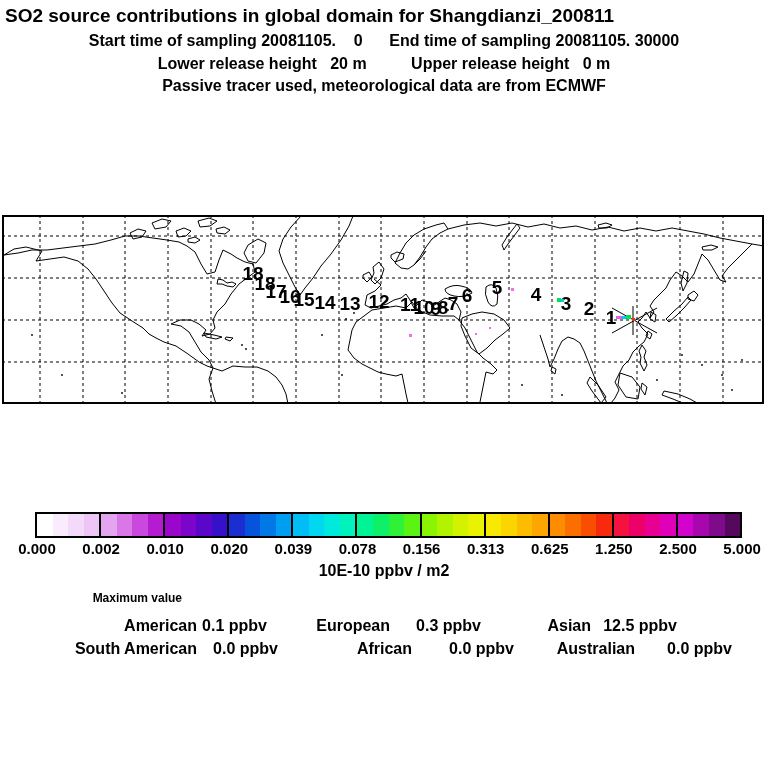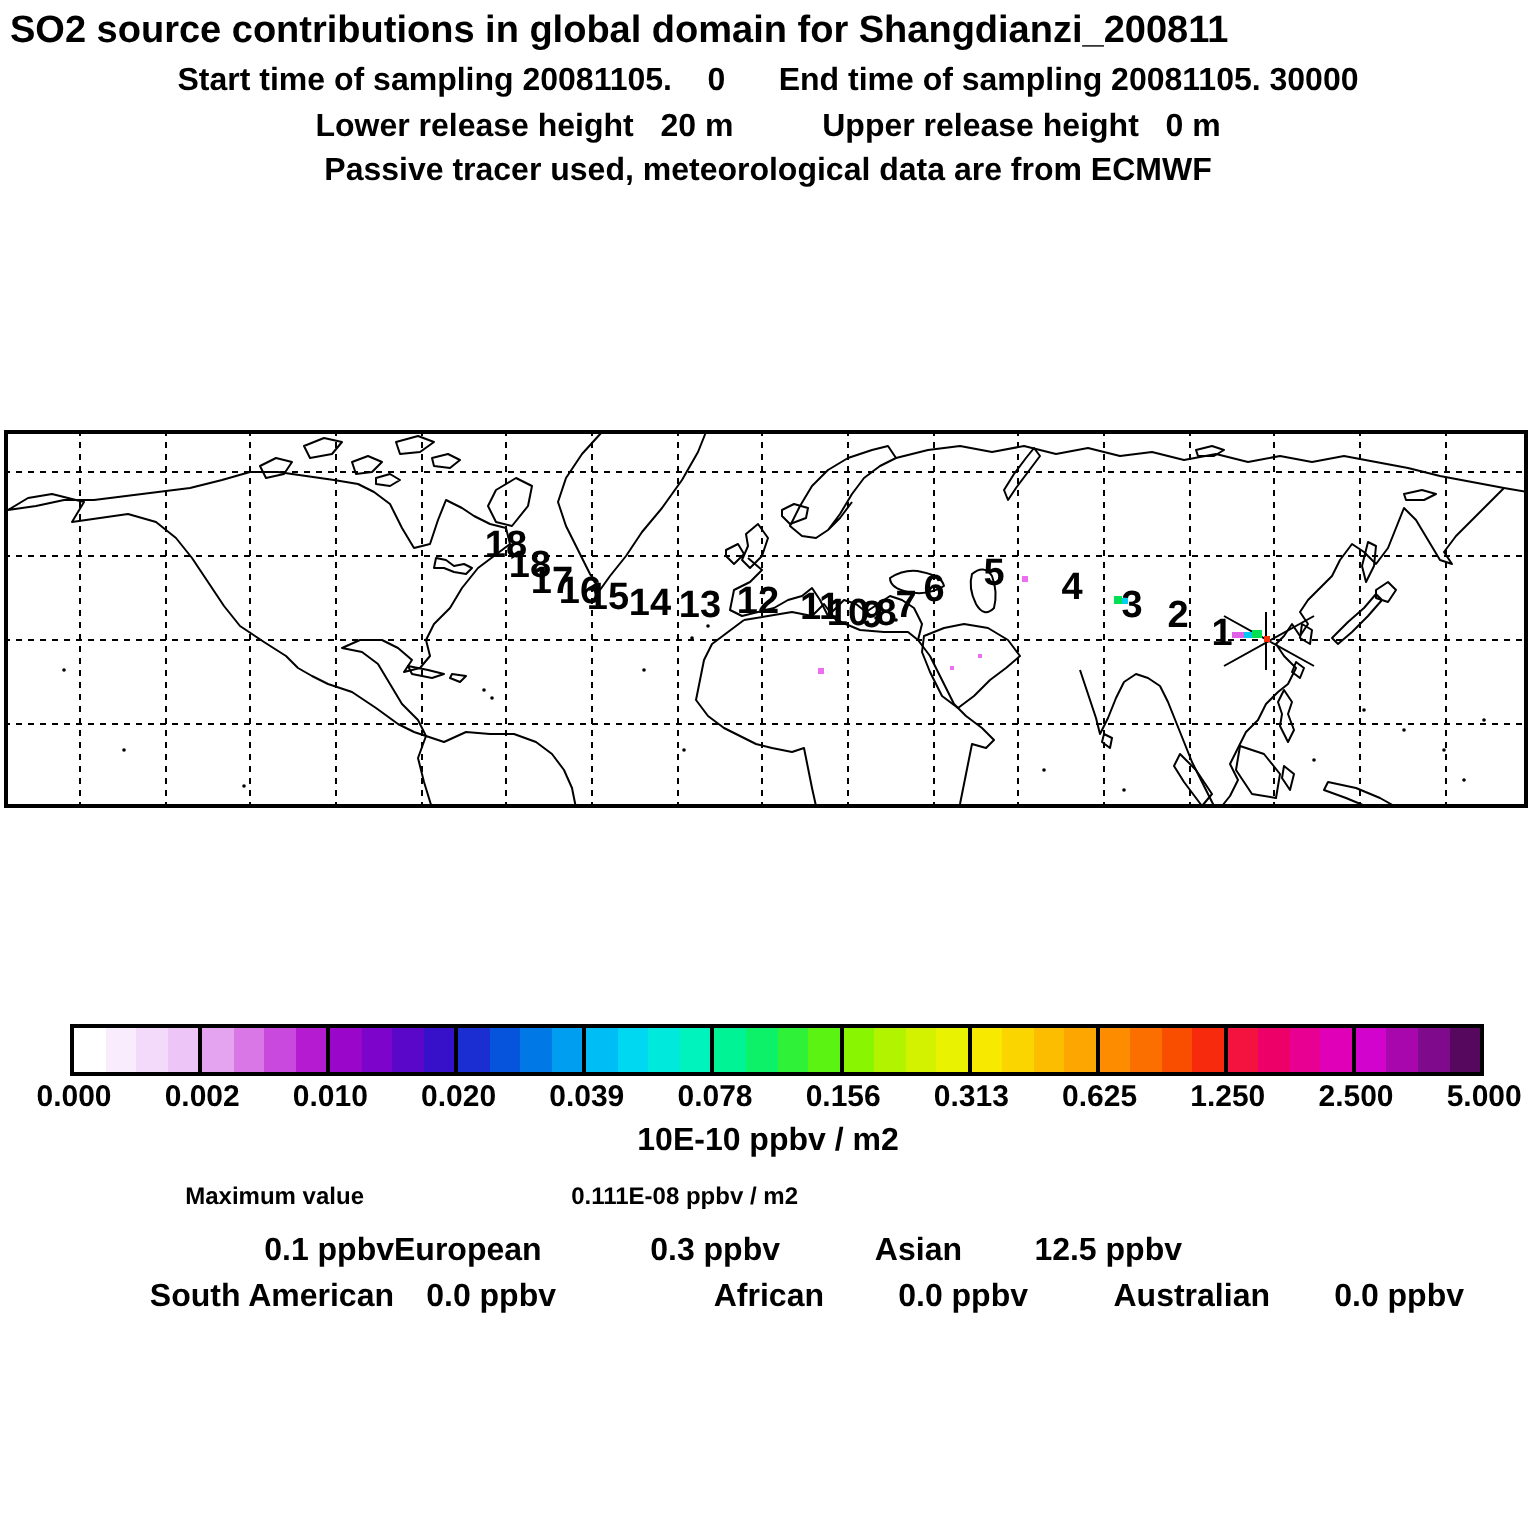--- a/index.html
+++ b/index.html
@@ -227,7 +227,6 @@
 
 <div class="maxrow">
   <div>Maximum value</div>
-  <div>0.111E-08 ppbv / m2</div>
 </div>
 <div class="regrow r1">
   <div>0.1 ppbv</div>

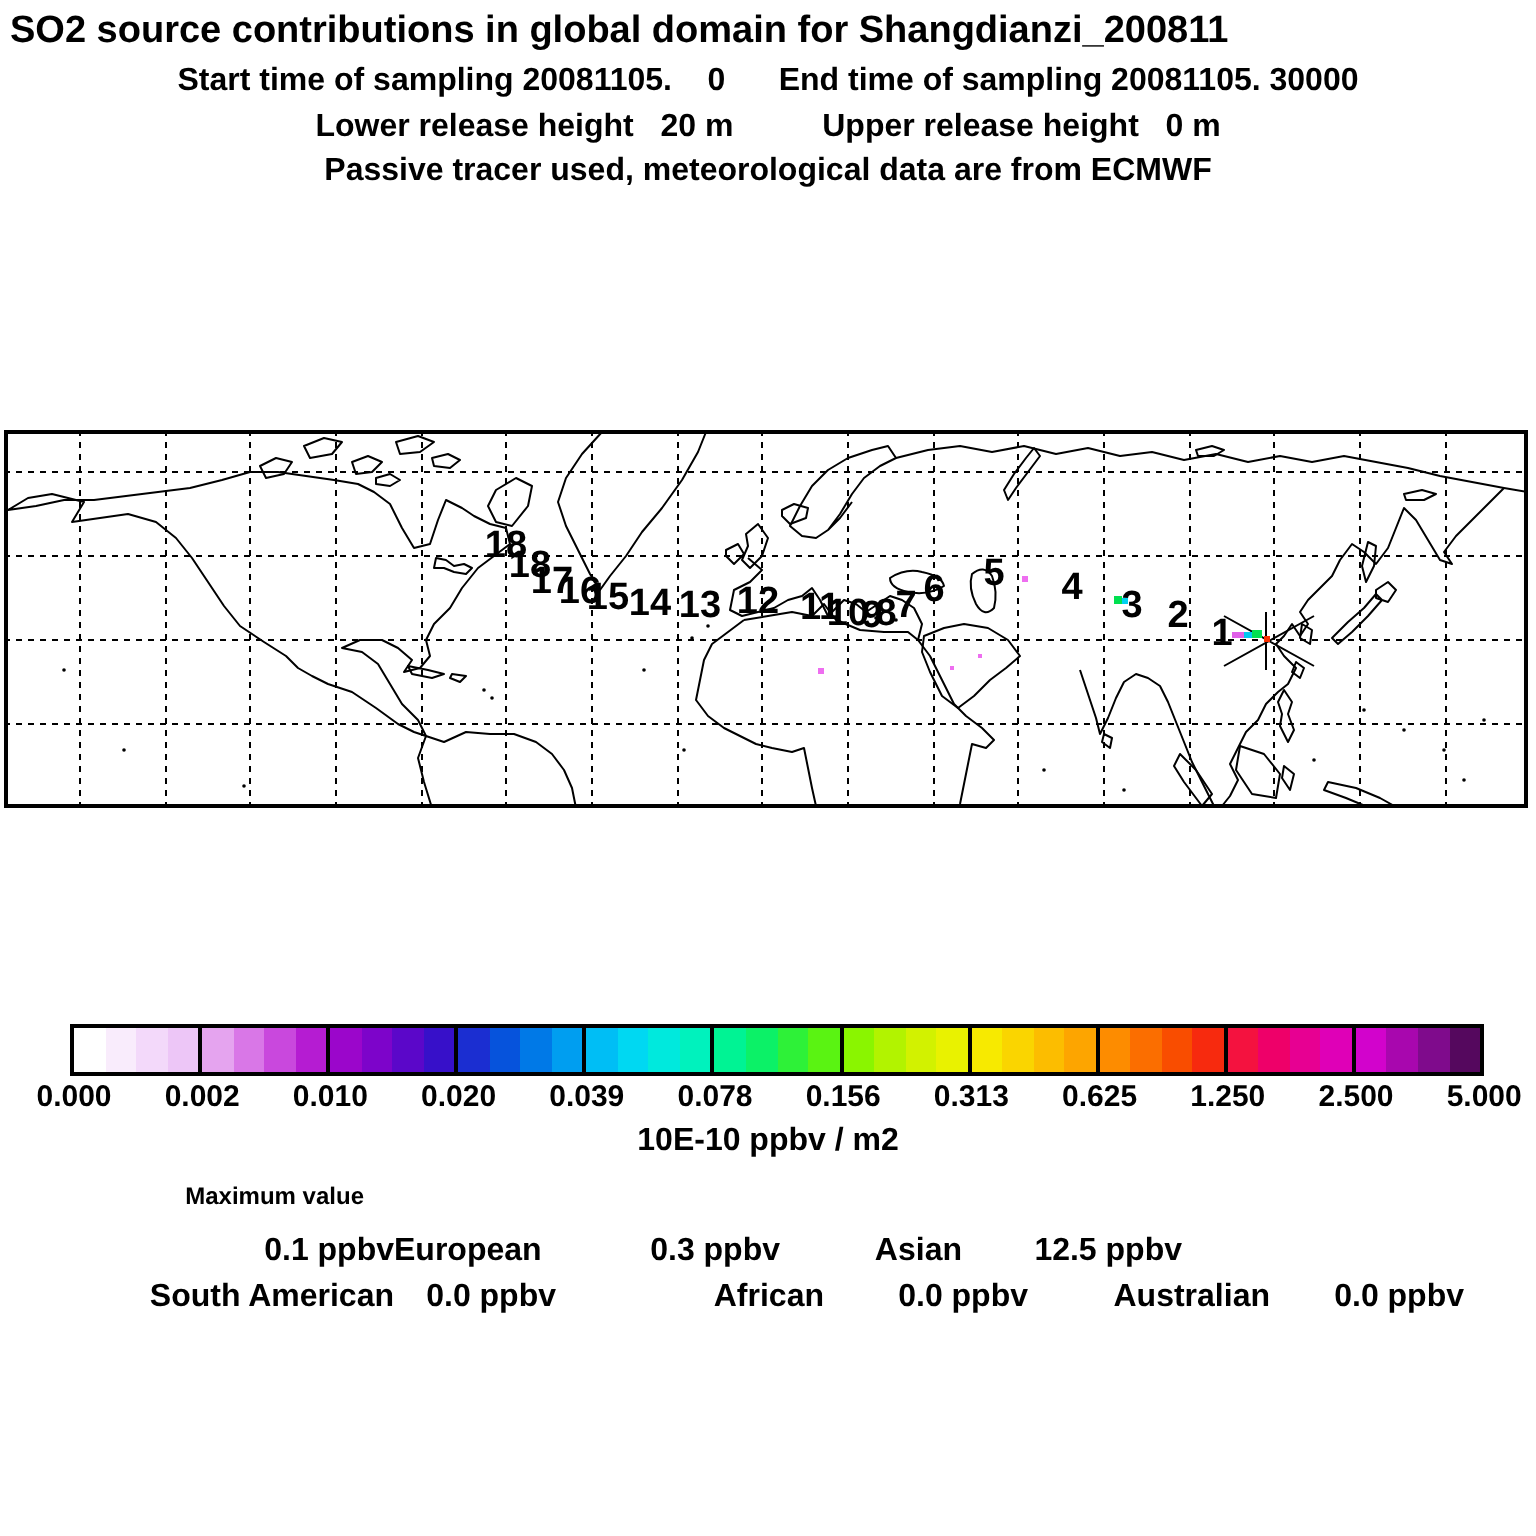--- a/index.html
+++ b/index.html
@@ -229,6 +229,7 @@
   <div>Maximum value</div>
 </div>
 <div class="regrow r1">
+  <div>American</div>
   <div>0.1 ppbv</div>
   <div>European</div>
   <div>0.3 ppbv</div>

